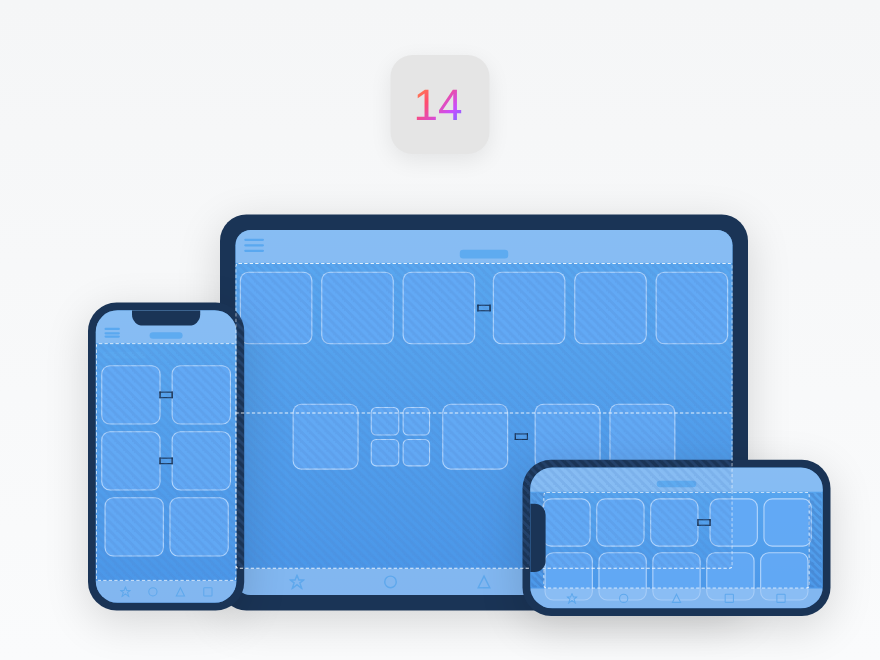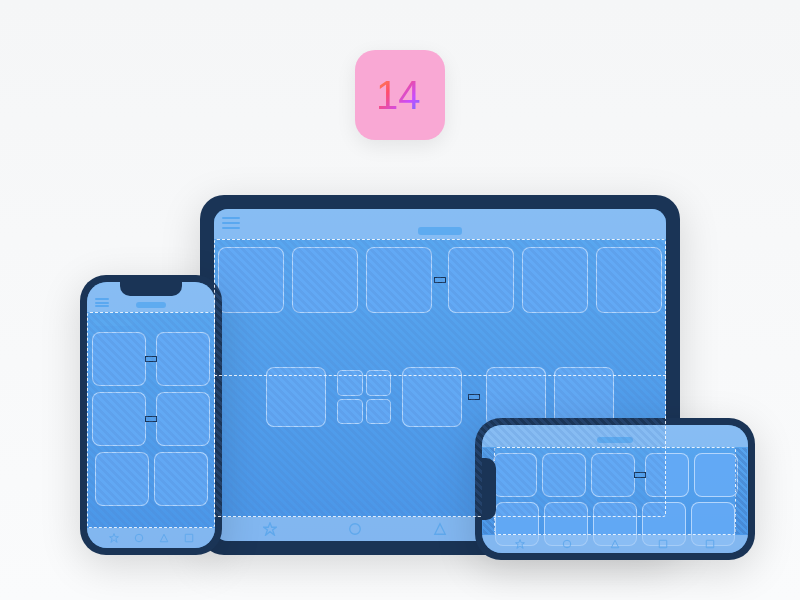--- a/index.html
+++ b/index.html
@@ -20,7 +20,7 @@
       transform: translateX(-50%);
       width: 90px;
       height: 90px;
-      background: #f9a8d4;
+      background: #e5e5e5;
       border-radius: 20px;
       box-shadow: 0 6px 20px rgba(0,0,0,0.08);
       display: flex;

